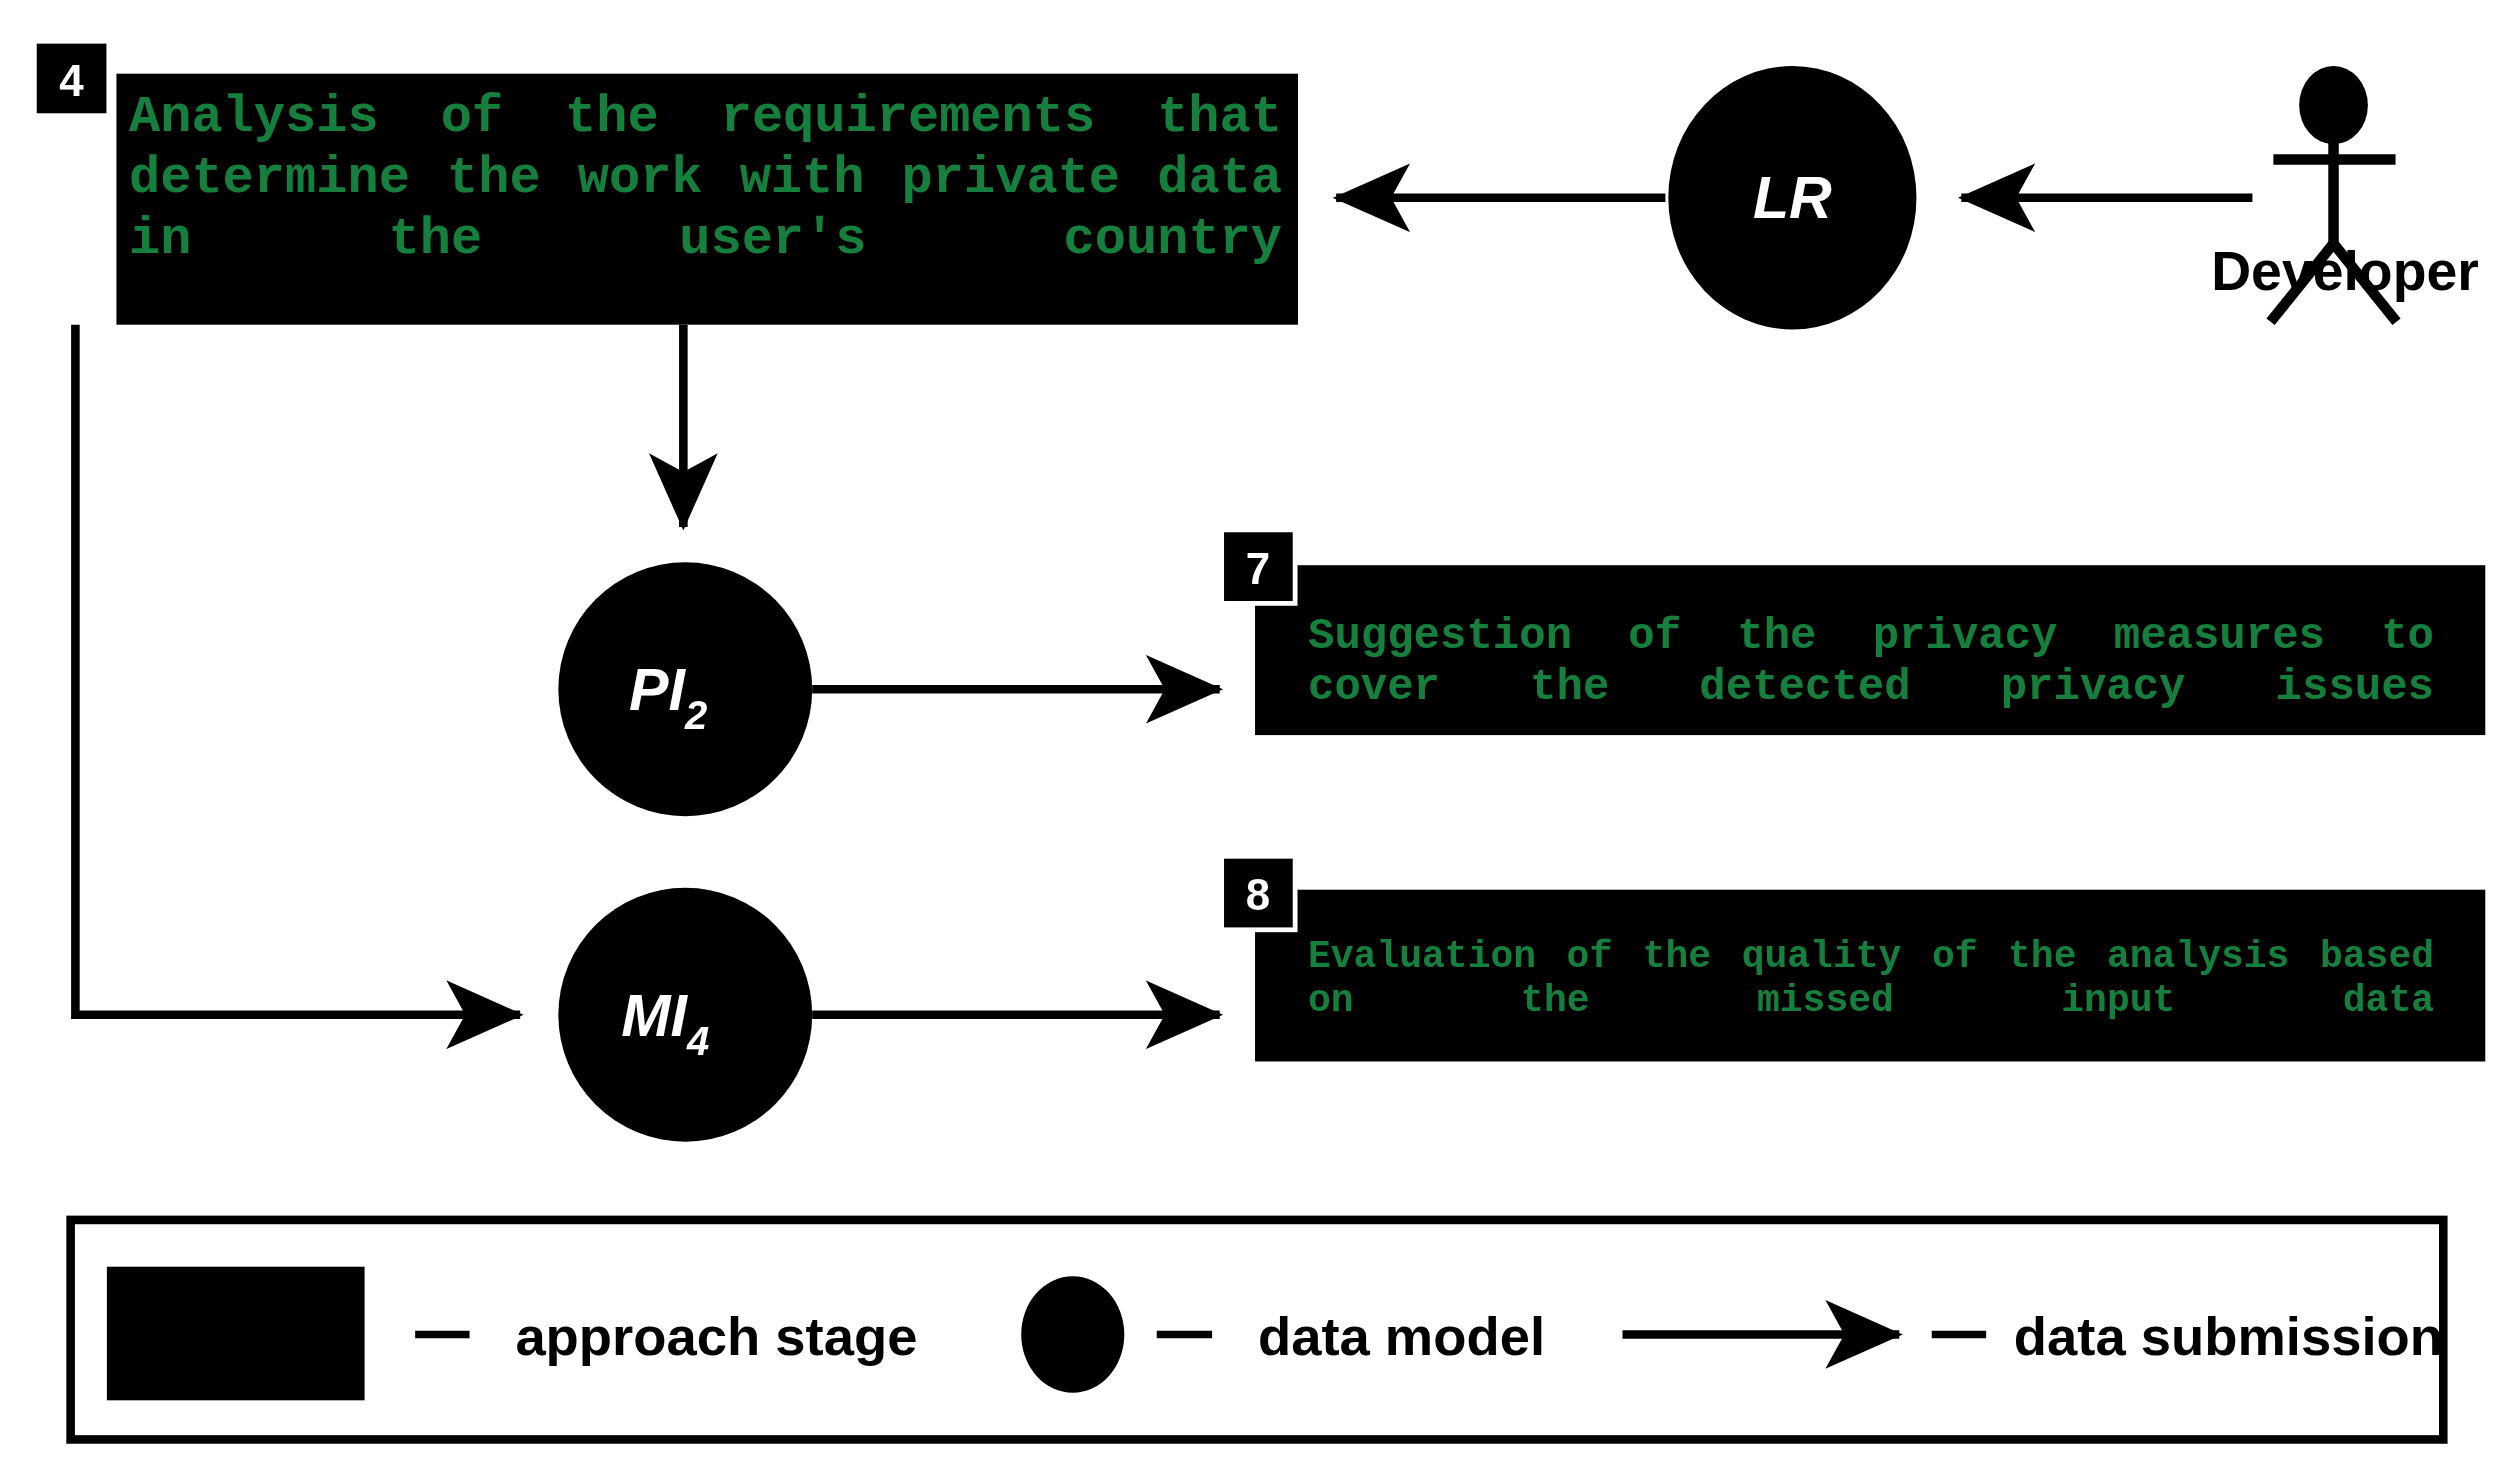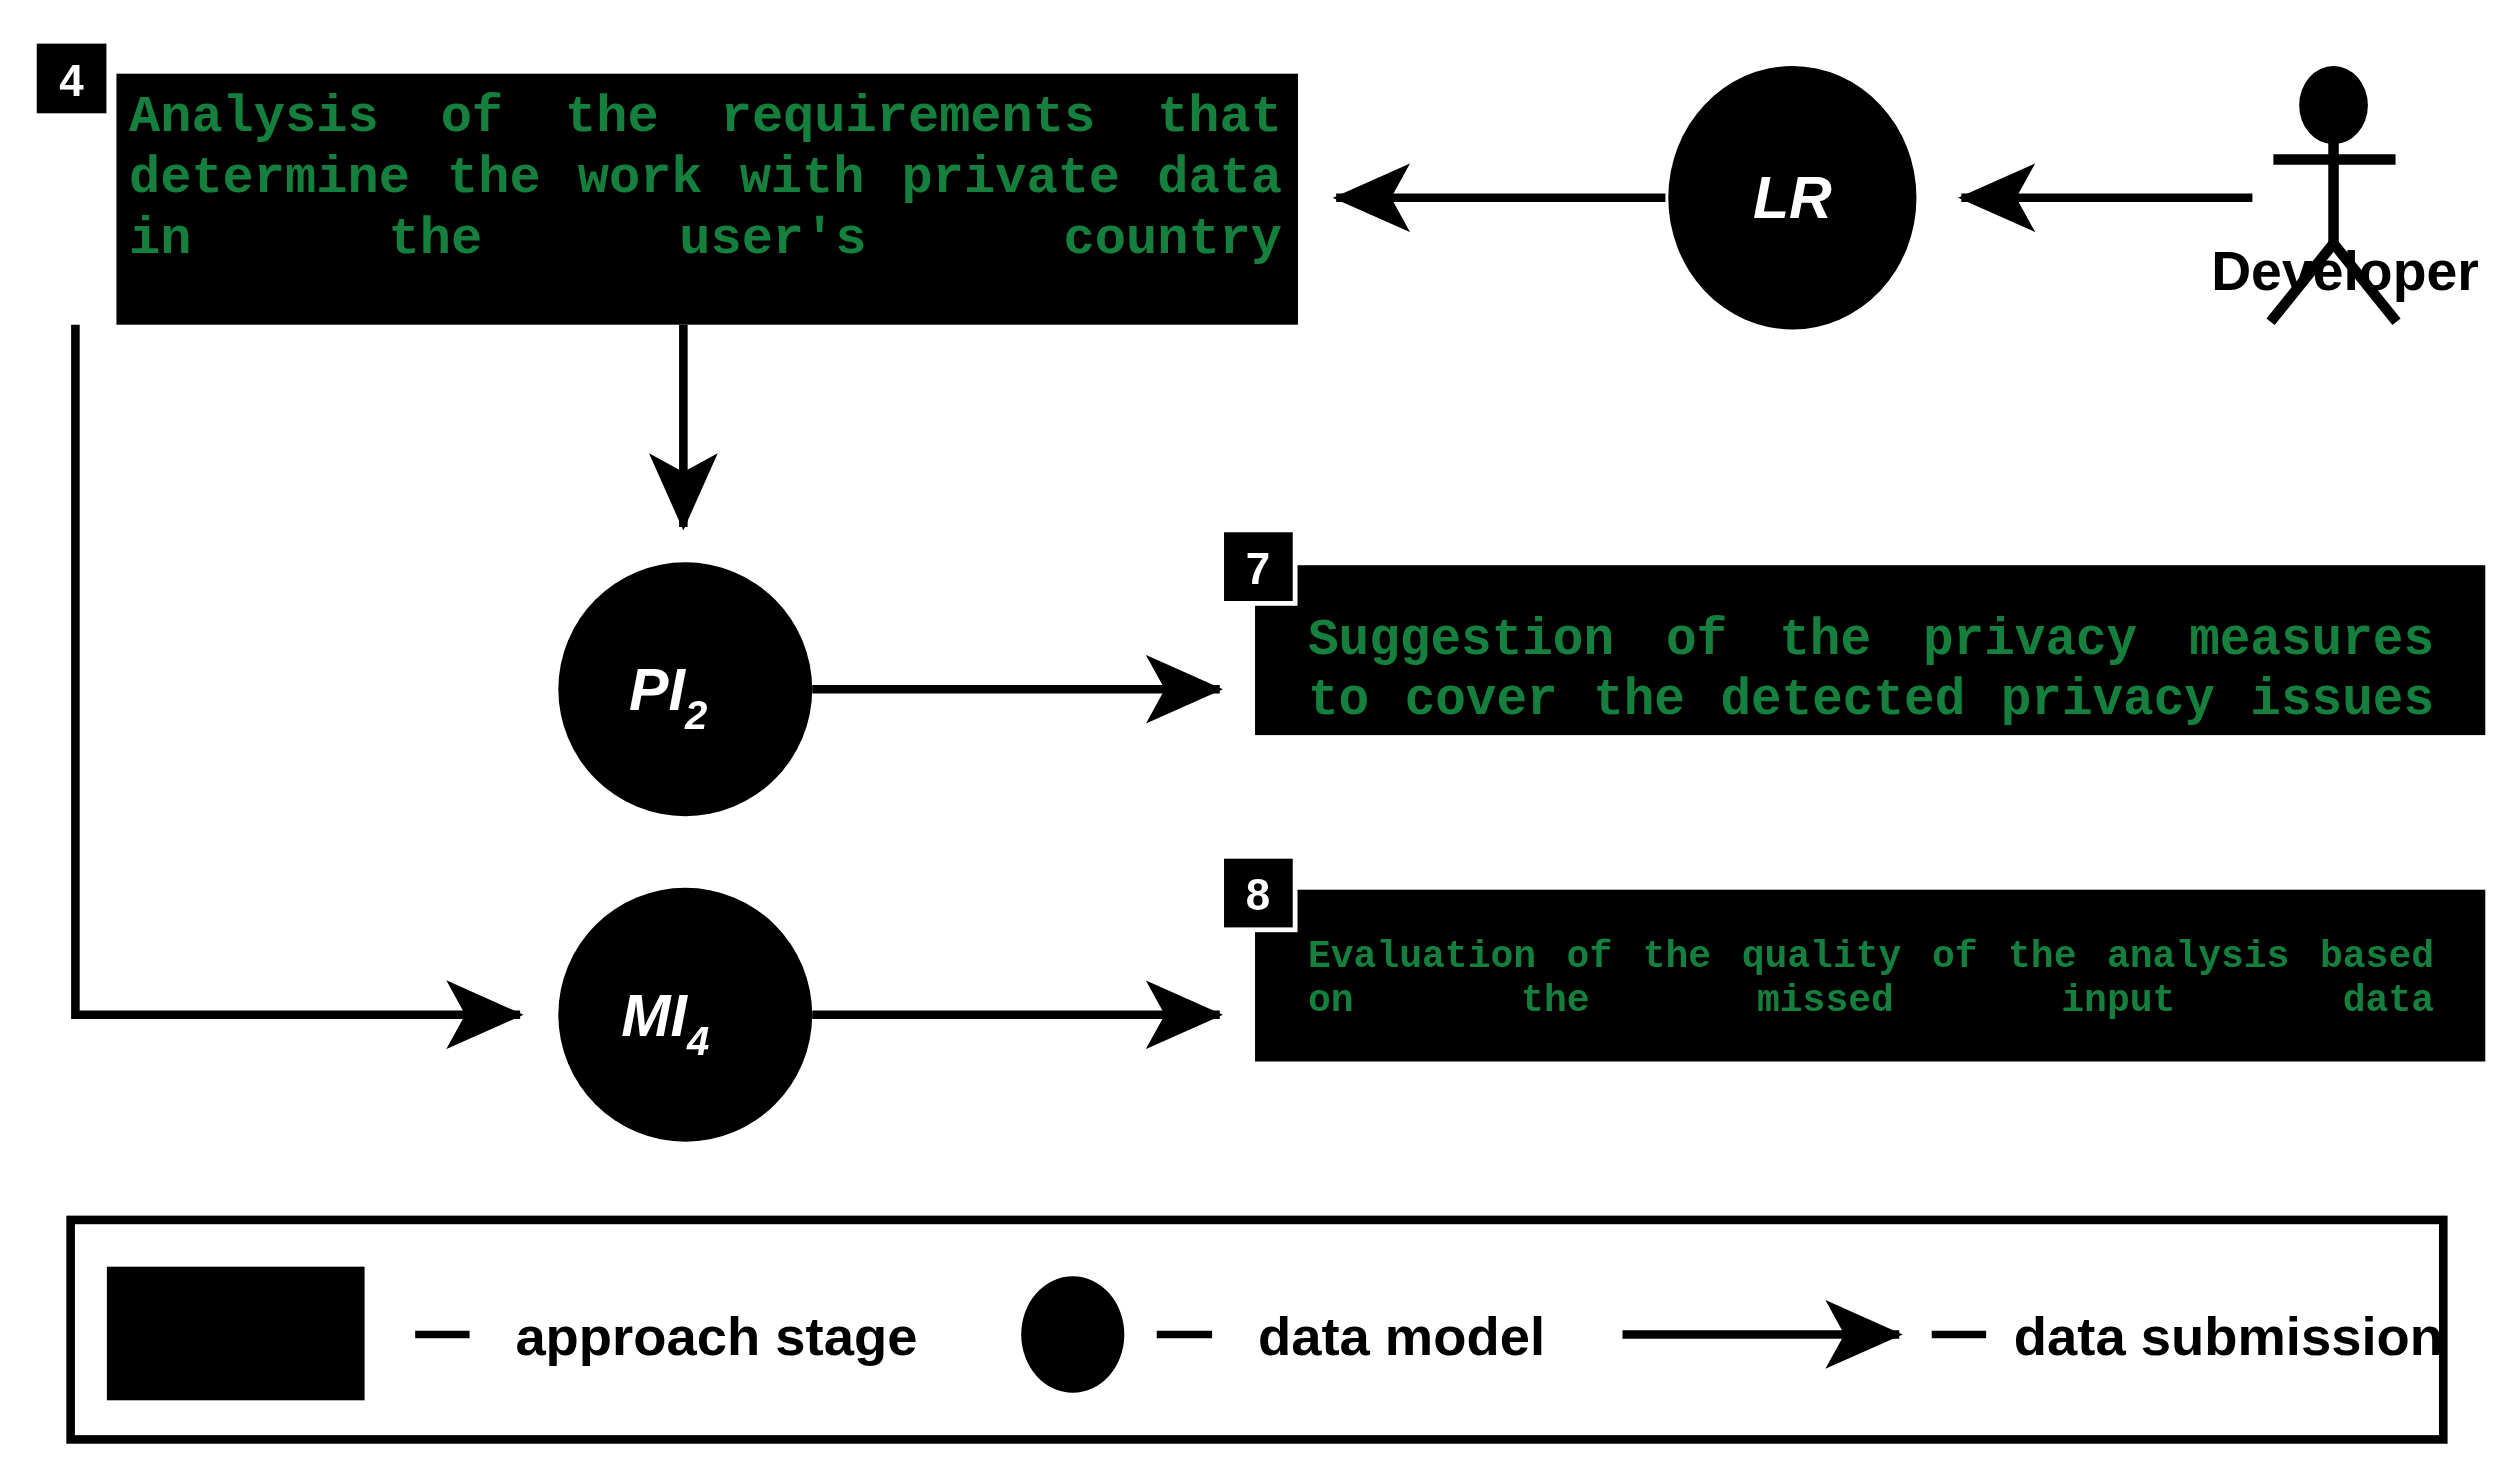--- a/index.html
+++ b/index.html
@@ -124,7 +124,7 @@
     left: 1308px;
     top: 611px;
     width: 1126px;
-    font-size: 51px;
+    font-size: 44px;
   }
   #stage8-text {
     left: 1308px;

